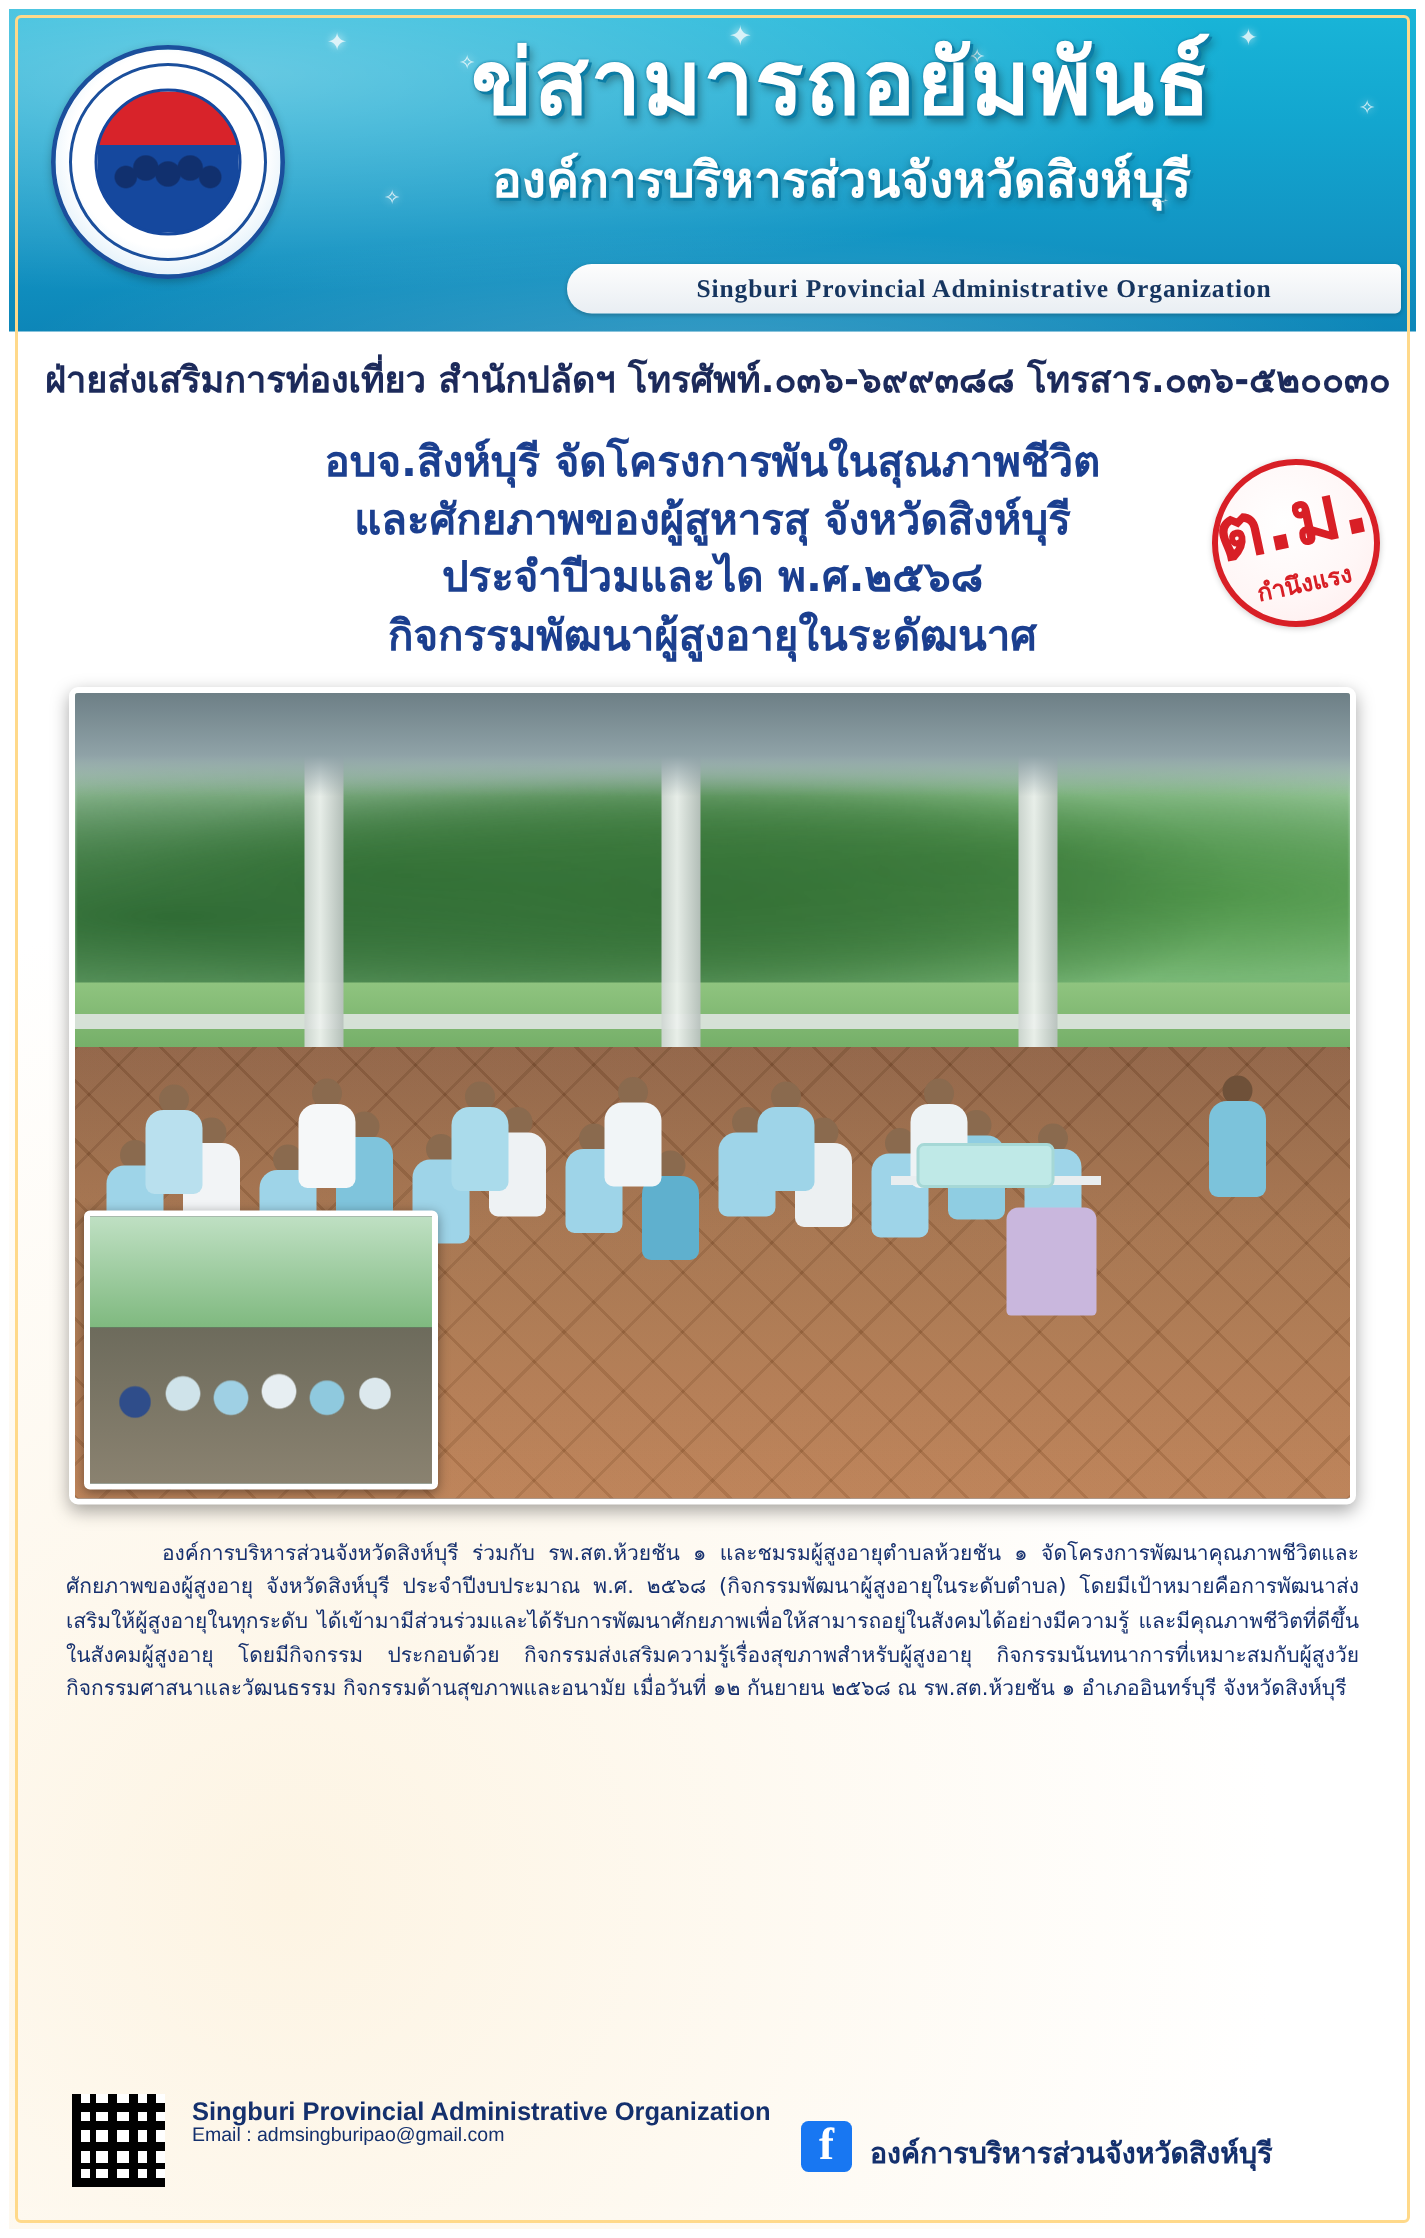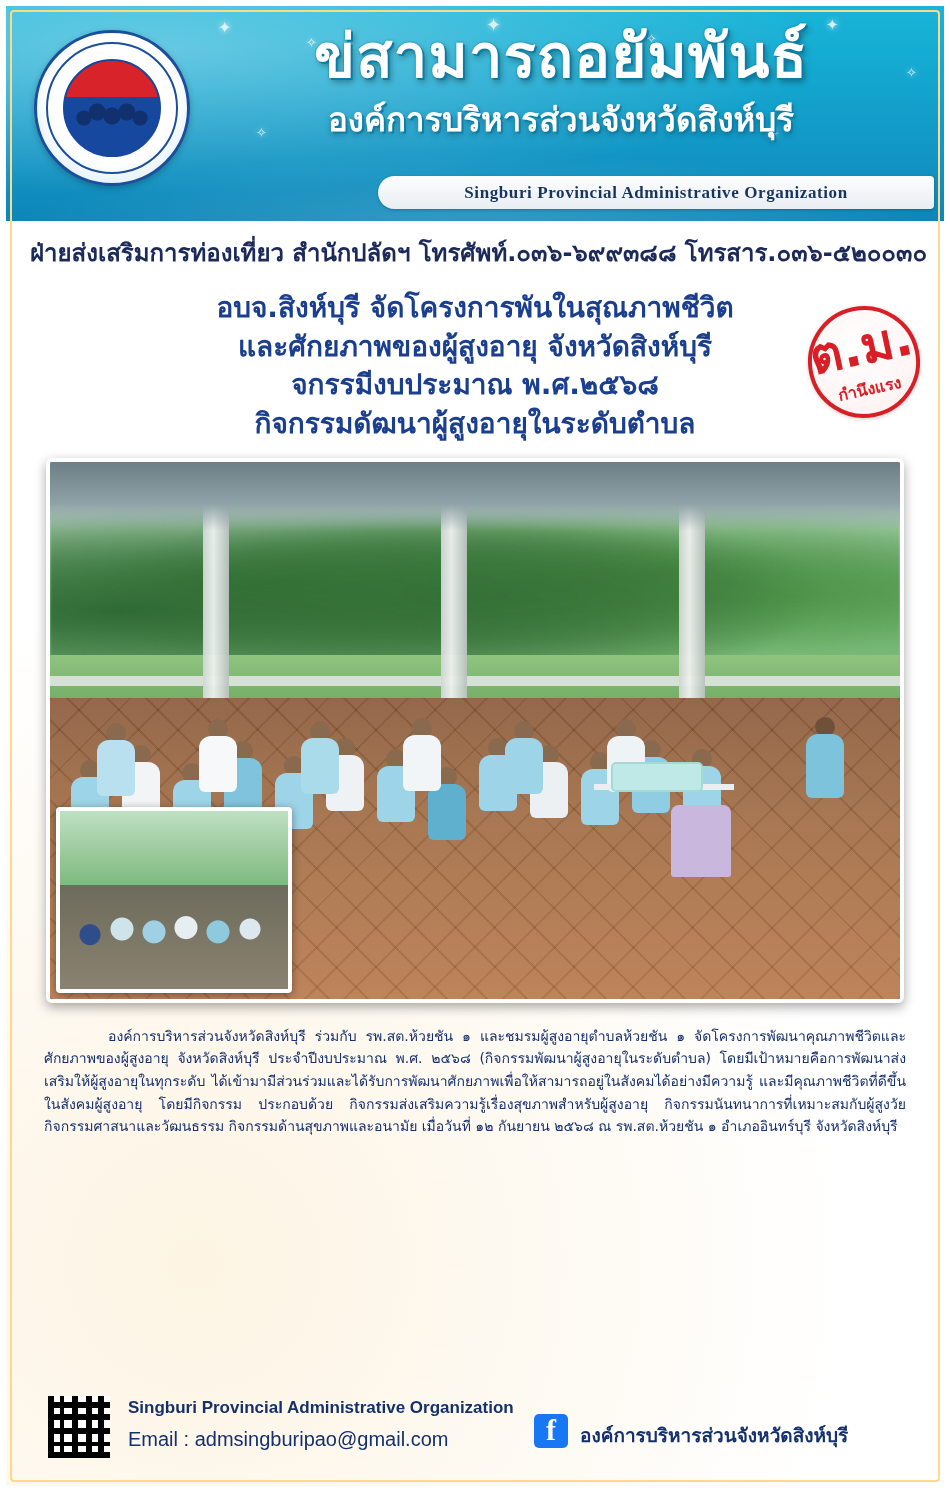--- a/index.html
+++ b/index.html
@@ -364,7 +364,7 @@
 
   <div class="headline">
     <div>อบจ.สิงห์บุรี  จัดโครงการพันในสุณภาพชีวิต</div>
-    <div>และศักยภาพของผู้สูงอายุ  จังหวัดสิงห์บุรี</div>
+    <div>และศักยภาพของผู้สูหารสุ  จังหวัดสิงห์บุรี</div>
     <div>จกรรมีงบประมาณ  พ.ศ.๒๕๖๘</div>
     <div>กิจกรรมดัฒนาผู้สูงอายุในระดับตำบล</div>
   </div>

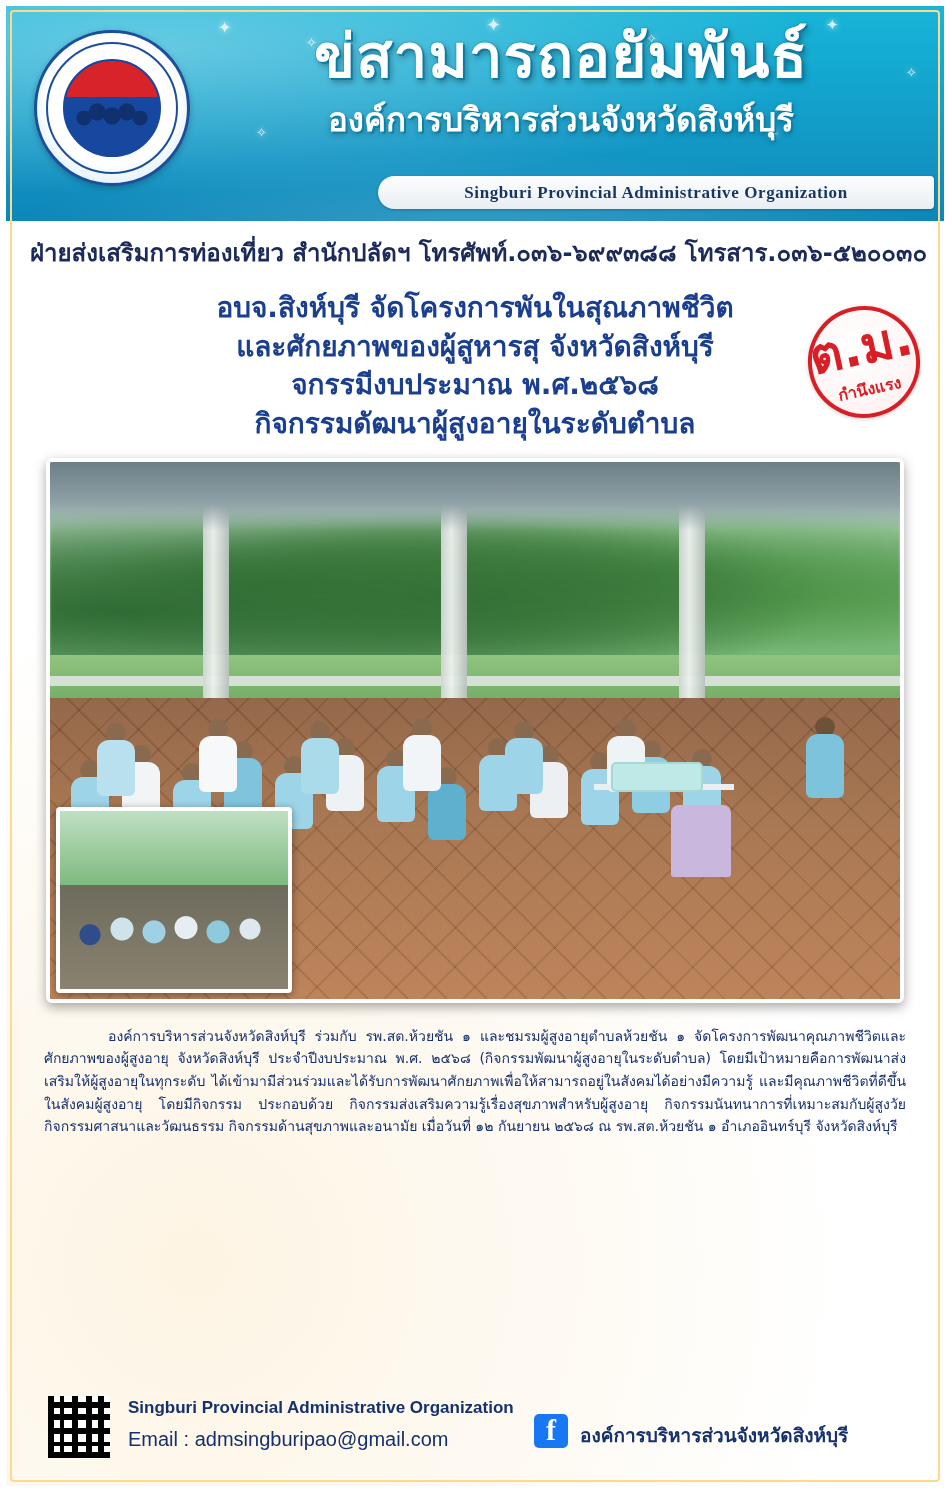--- a/index.html
+++ b/index.html
@@ -365,7 +365,7 @@
   <div class="headline">
     <div>อบจ.สิงห์บุรี  จัดโครงการพันในสุณภาพชีวิต</div>
     <div>และศักยภาพของผู้สูหารสุ  จังหวัดสิงห์บุรี</div>
-    <div>จกรรมีงบประมาณ  พ.ศ.๒๕๖๘</div>
+    <div>ประจำปีวมและได  พ.ศ.๒๕๖๘</div>
     <div>กิจกรรมดัฒนาผู้สูงอายุในระดับตำบล</div>
   </div>
 

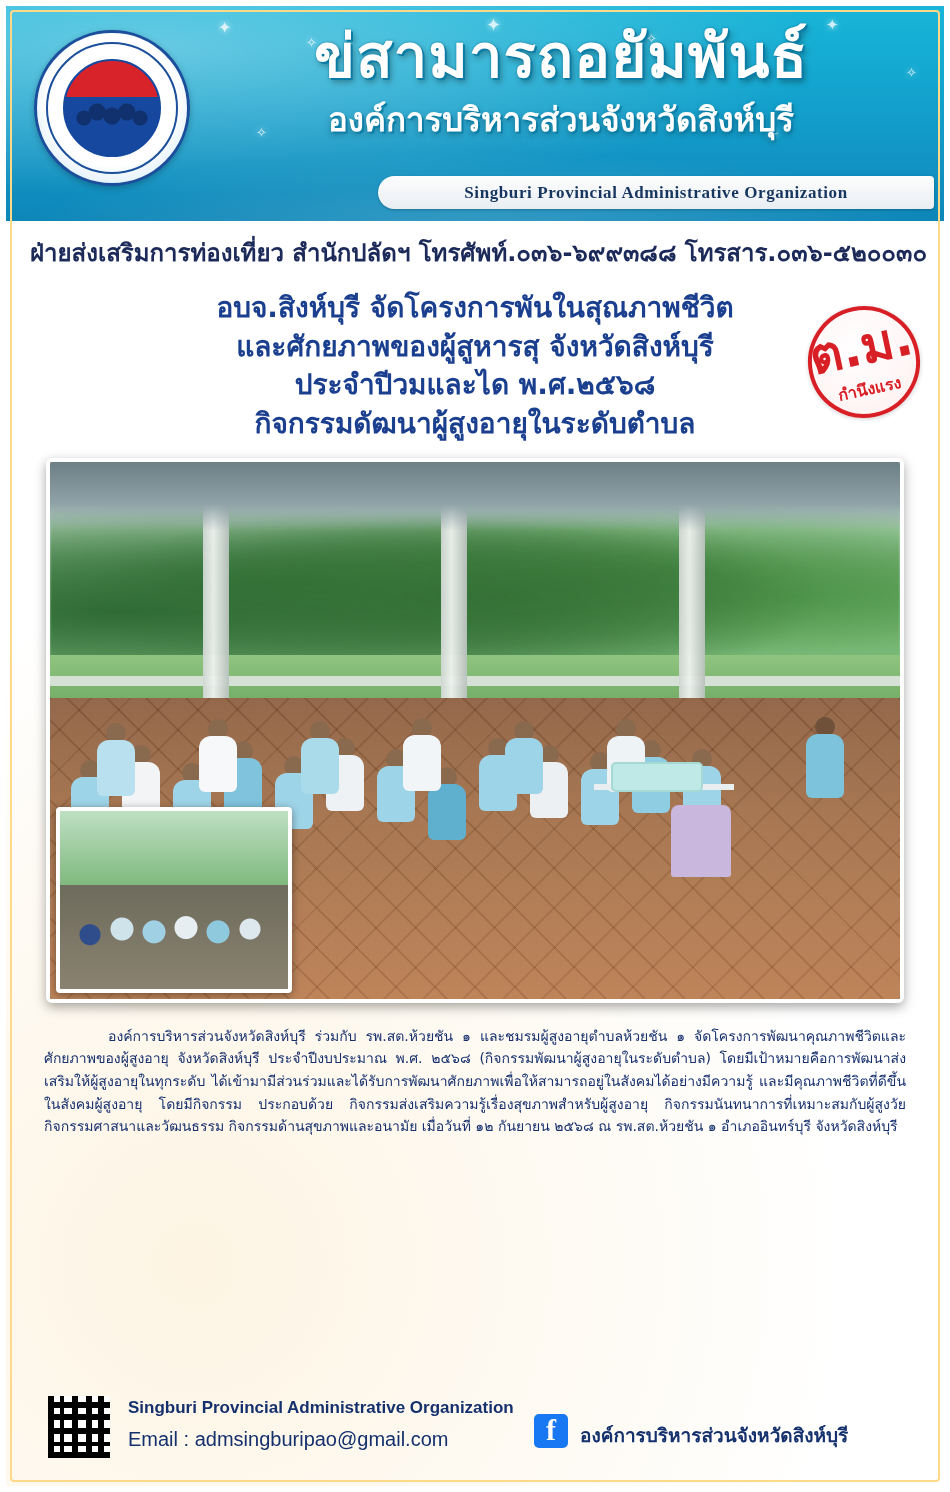--- a/index.html
+++ b/index.html
@@ -366,7 +366,7 @@
     <div>อบจ.สิงห์บุรี  จัดโครงการพันในสุณภาพชีวิต</div>
     <div>และศักยภาพของผู้สูหารสุ  จังหวัดสิงห์บุรี</div>
     <div>ประจำปีวมและได  พ.ศ.๒๕๖๘</div>
-    <div>กิจกรรมดัฒนาผู้สูงอายุในระดับตำบล</div>
+    <div>กิจกรรมพัฒนาผู้สูงอายุในระดัฒนาศ</div>
   </div>
 
   <div class="stamp">

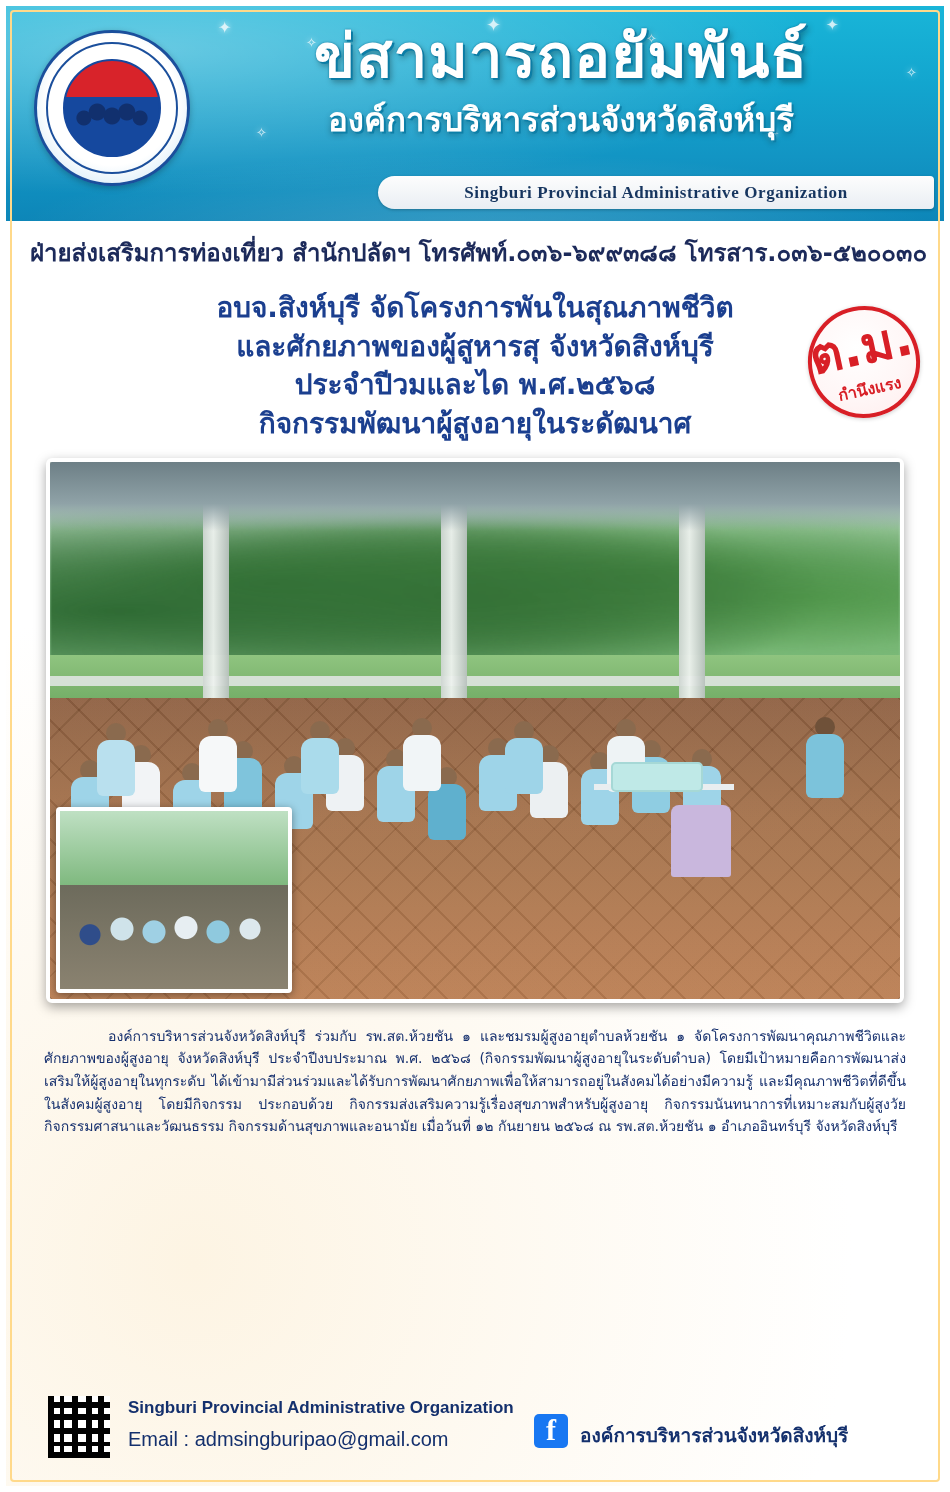--- a/index.html
+++ b/index.html
@@ -310,9 +310,9 @@
     font-size: 17px; font-weight: bold; color:#14306d;
   }
   .footer-email {
-    position:absolute; left: 122px; top: 50px;
+    position:absolute; left: 122px; top: 37px;
     font-family: "Liberation Sans", sans-serif;
-    font-size: 20px; color:#14306d;
+    font-size: 13px; color:#14306d;
   }
   .fb-icon {
     position:absolute; left: 528px; top: 36px;

